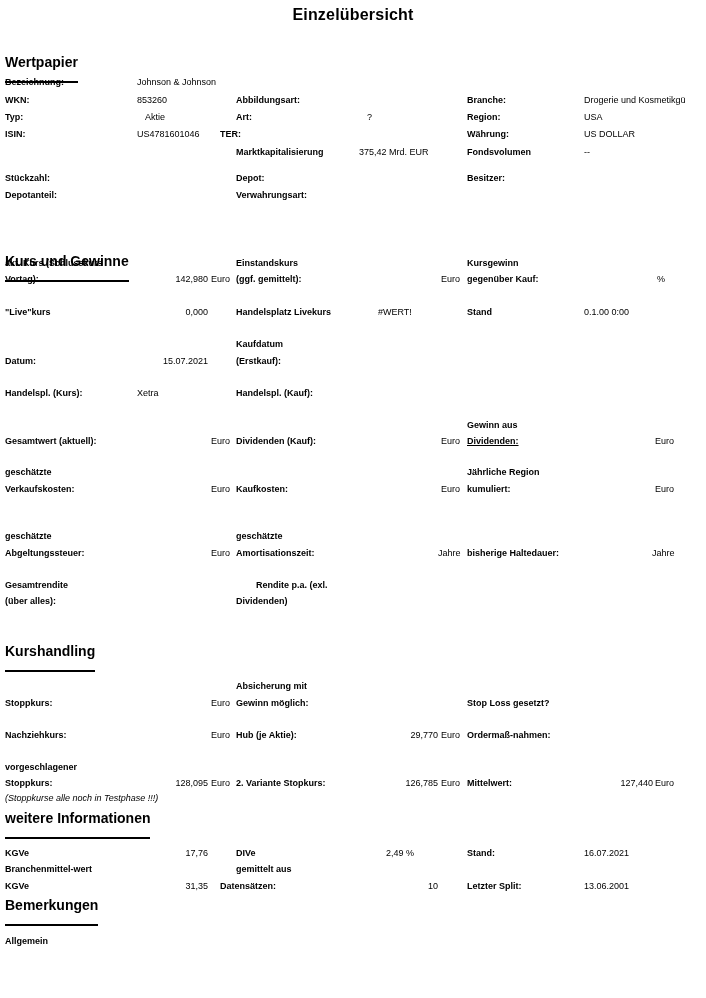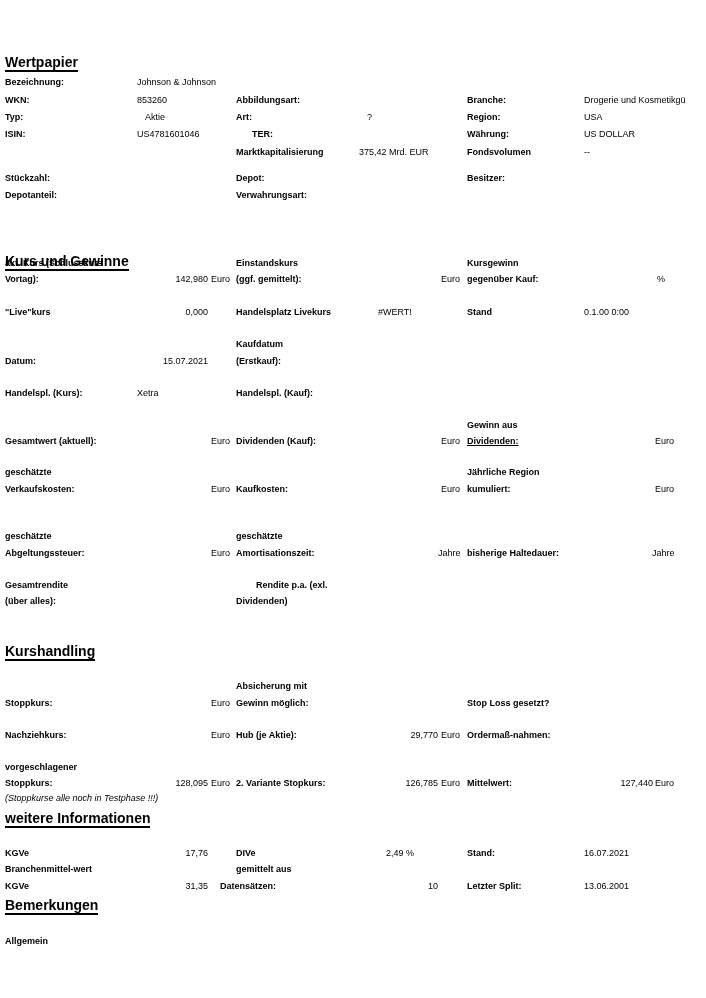--- a/index.html
+++ b/index.html
@@ -66,6 +66,7 @@
 
 <div id="page">
 
+  <div class="doc-title">Einzelübersicht</div>
 
   <div class="section-head" style="left:5px; top:54px;">Wertpapier</div>
 

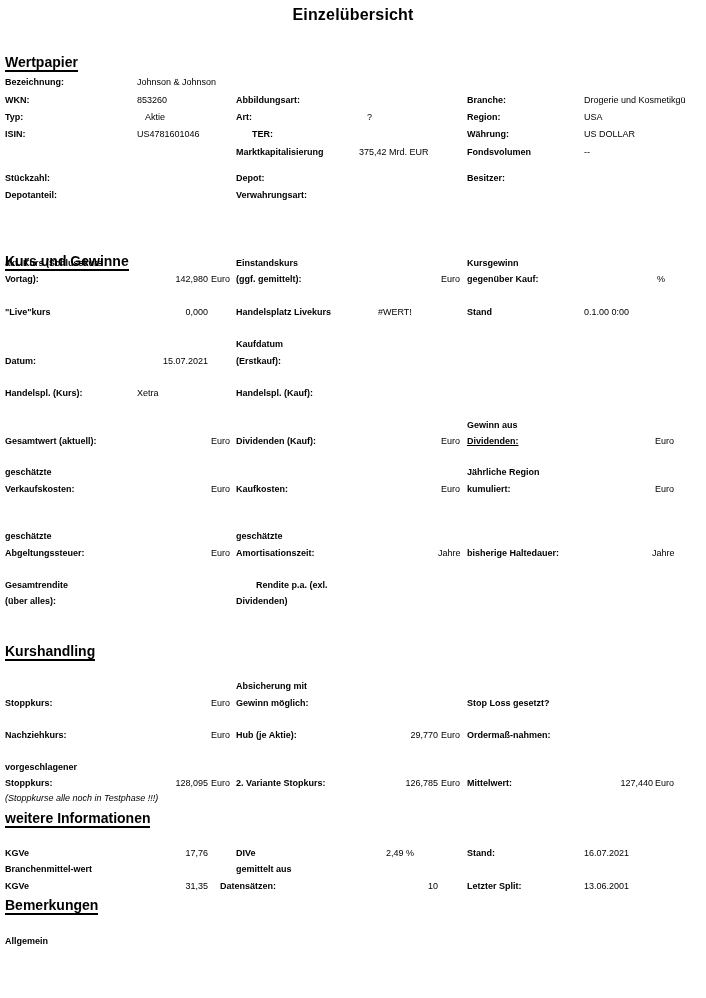--- a/index.html
+++ b/index.html
@@ -53,7 +53,7 @@
     line-height: 16px;
     white-space: nowrap;
     border-bottom: 2px solid #000;
-    padding-bottom: 0px;
+    padding-bottom: 11px;
   }
 
   

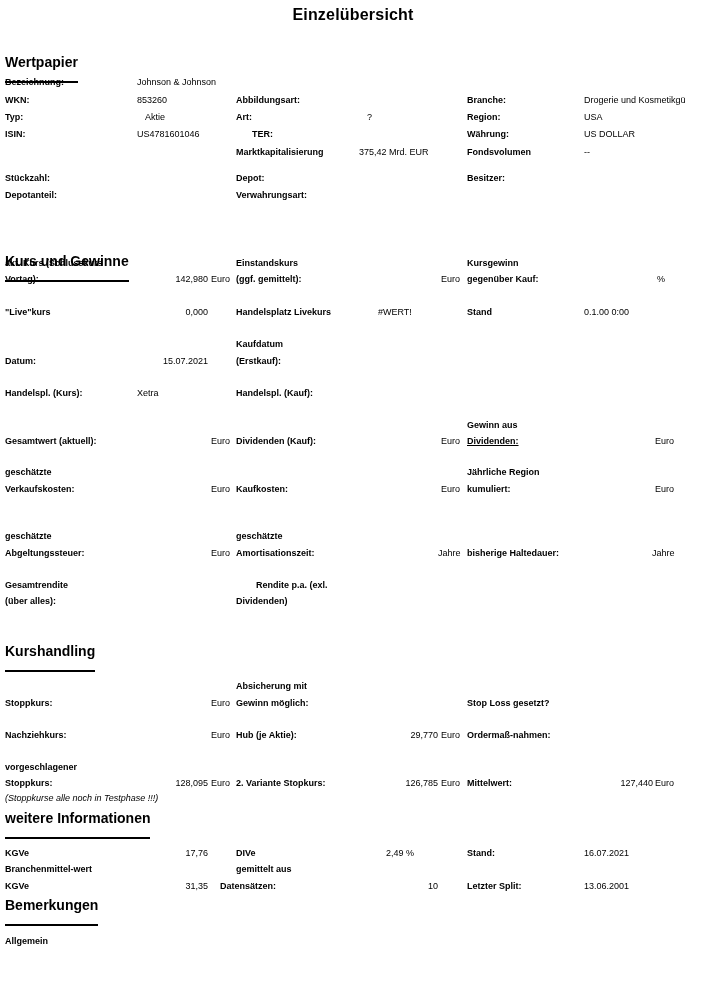--- a/index.html
+++ b/index.html
@@ -88,7 +88,7 @@
   <div class="cell b" style="left:236px; top:112px;">Art:</div>
   <div class="cell" style="left:367px; top:112px;">?</div>
 
-  <div class="cell b" style="left:252px; top:129px;">TER:</div>
+  <div class="cell b" style="left:220px; top:129px;">TER:</div>
   <div class="cell" style="left:367px; top:129px;"></div>
 
   <div class="cell b" style="left:236px; top:147px;">Marktkapitalisierung</div>

